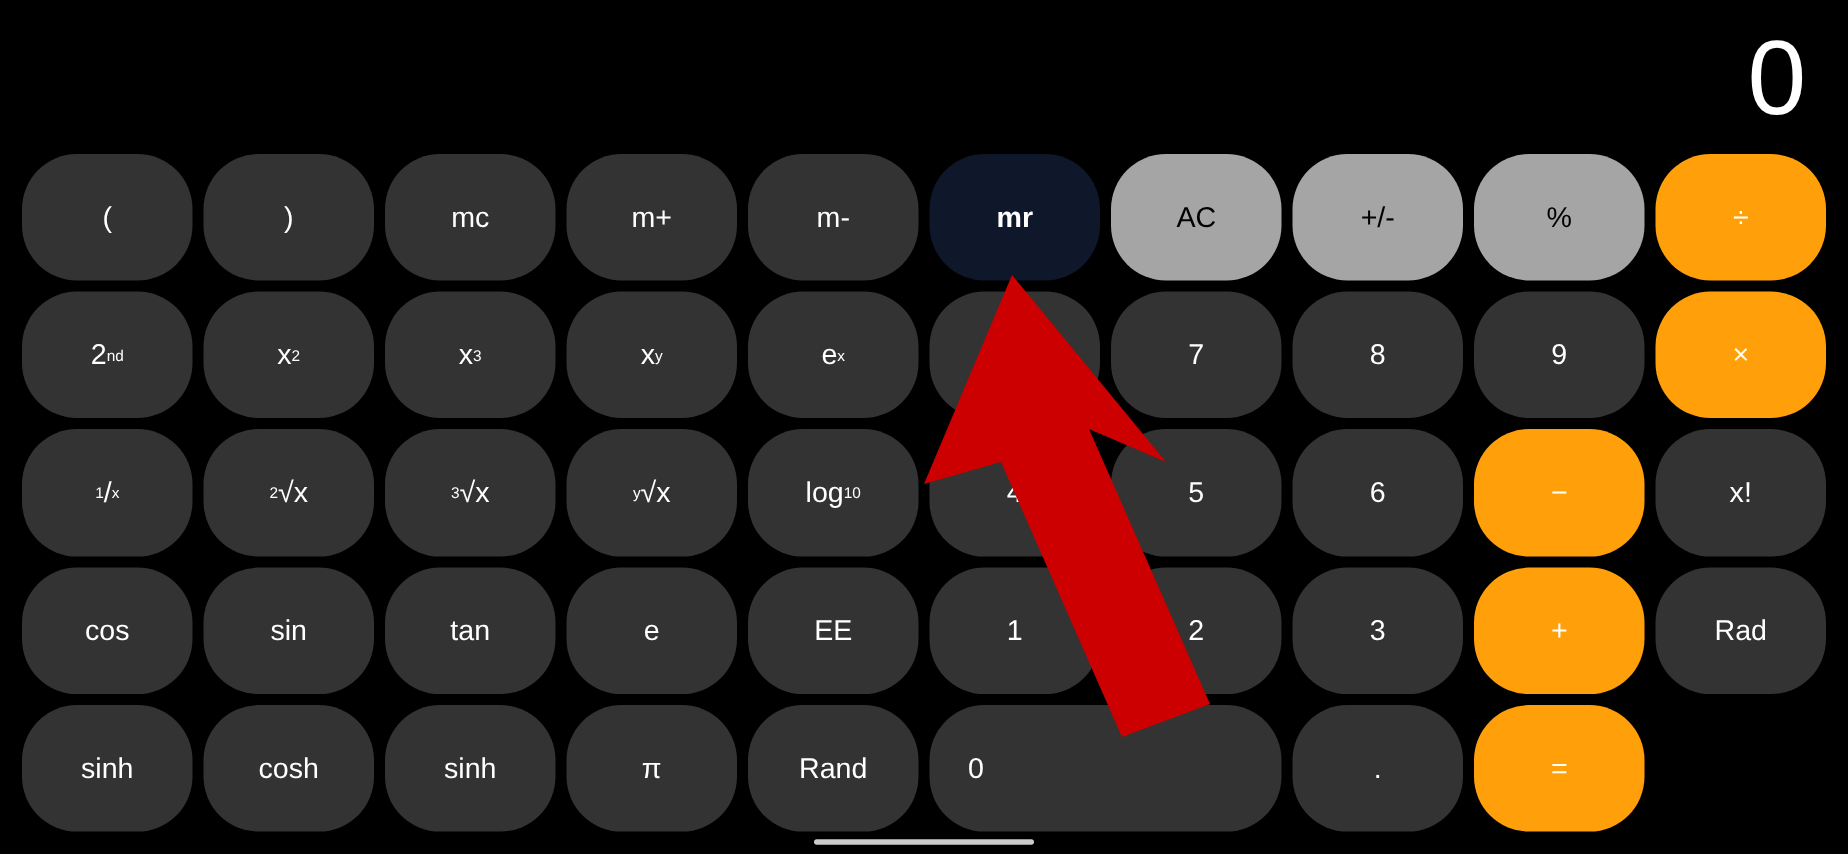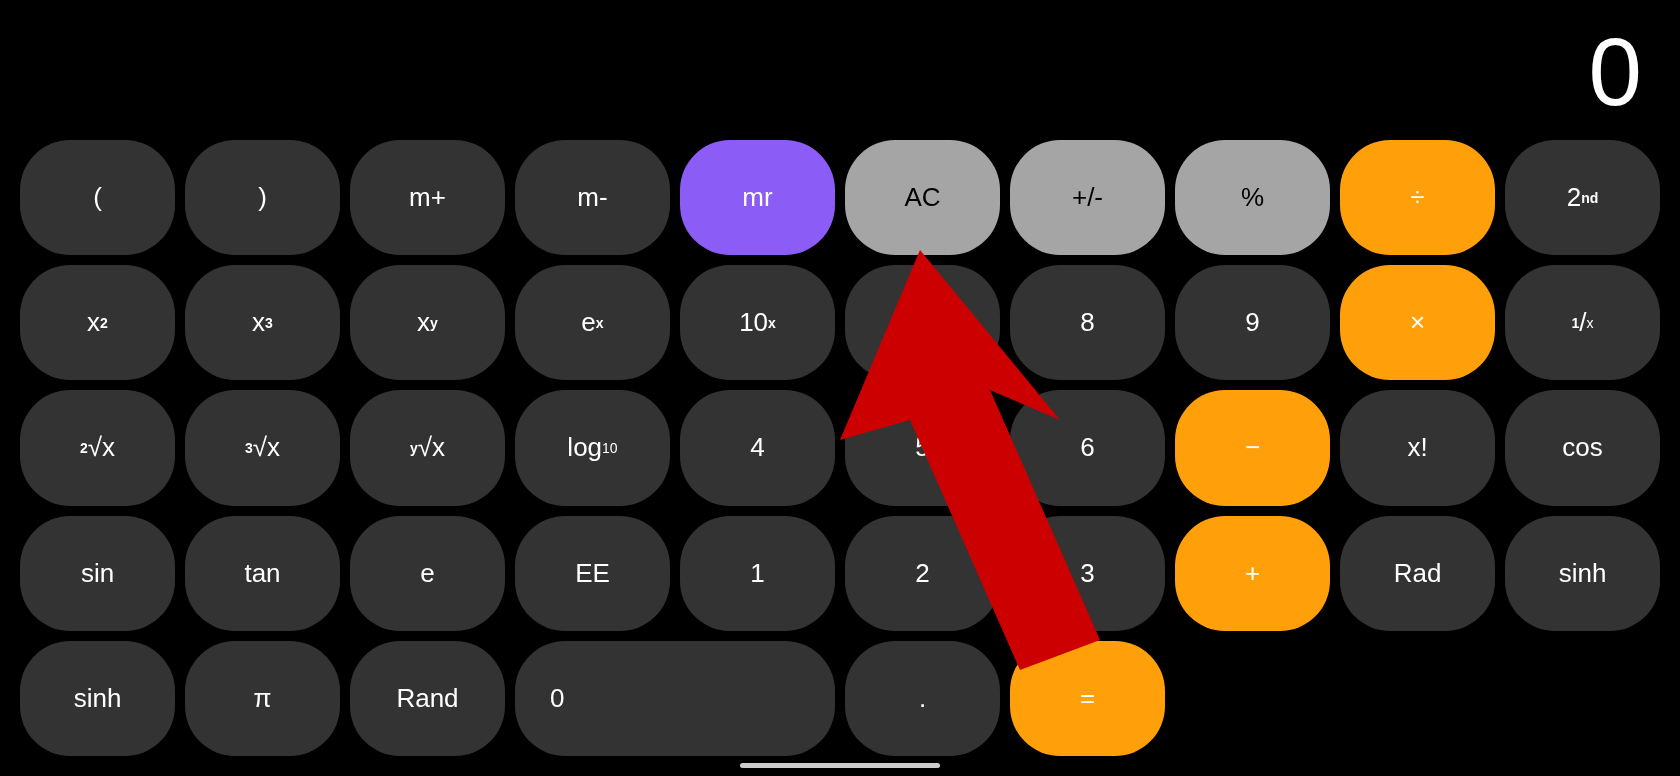--- a/index.html
+++ b/index.html
@@ -142,6 +142,7 @@
 
       <button class="btn btn-dark">(</button>
       <button class="btn btn-dark">)</button>
+      <button class="btn btn-dark">mc</button>
       <button class="btn btn-dark">m+</button>
       <button class="btn btn-dark">m-</button>
       <button class="btn btn-medium">mr</button>

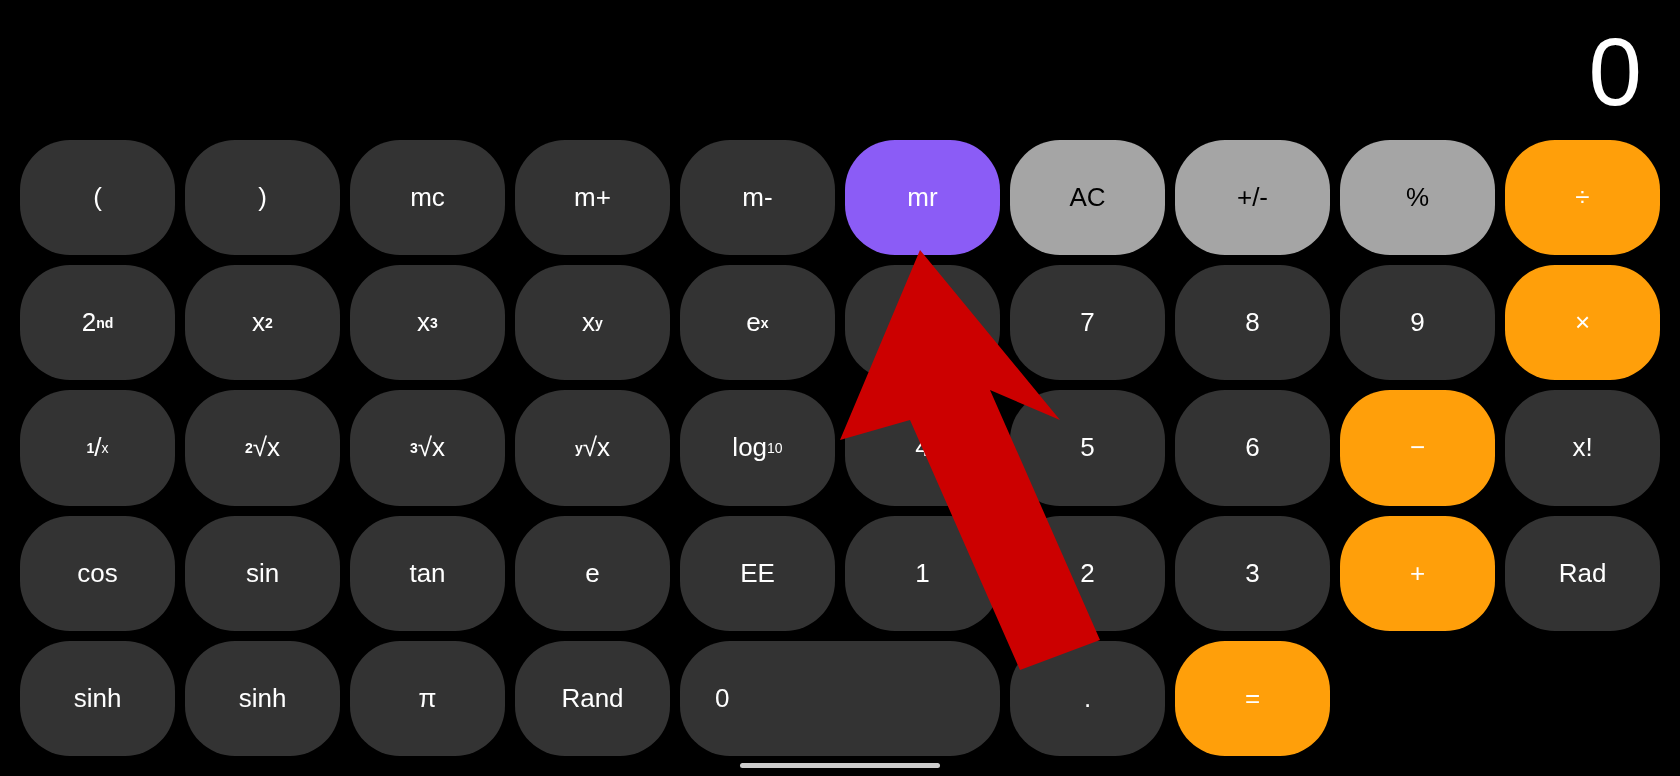--- a/index.html
+++ b/index.html
@@ -59,8 +59,9 @@
     }
 
     .btn-medium {
-      background: #8b5cf6;
-      color: #fff;
+      background: #0f172a;
+      color: #fff;
+      font-weight: bold;
     }
 
     .btn-light {

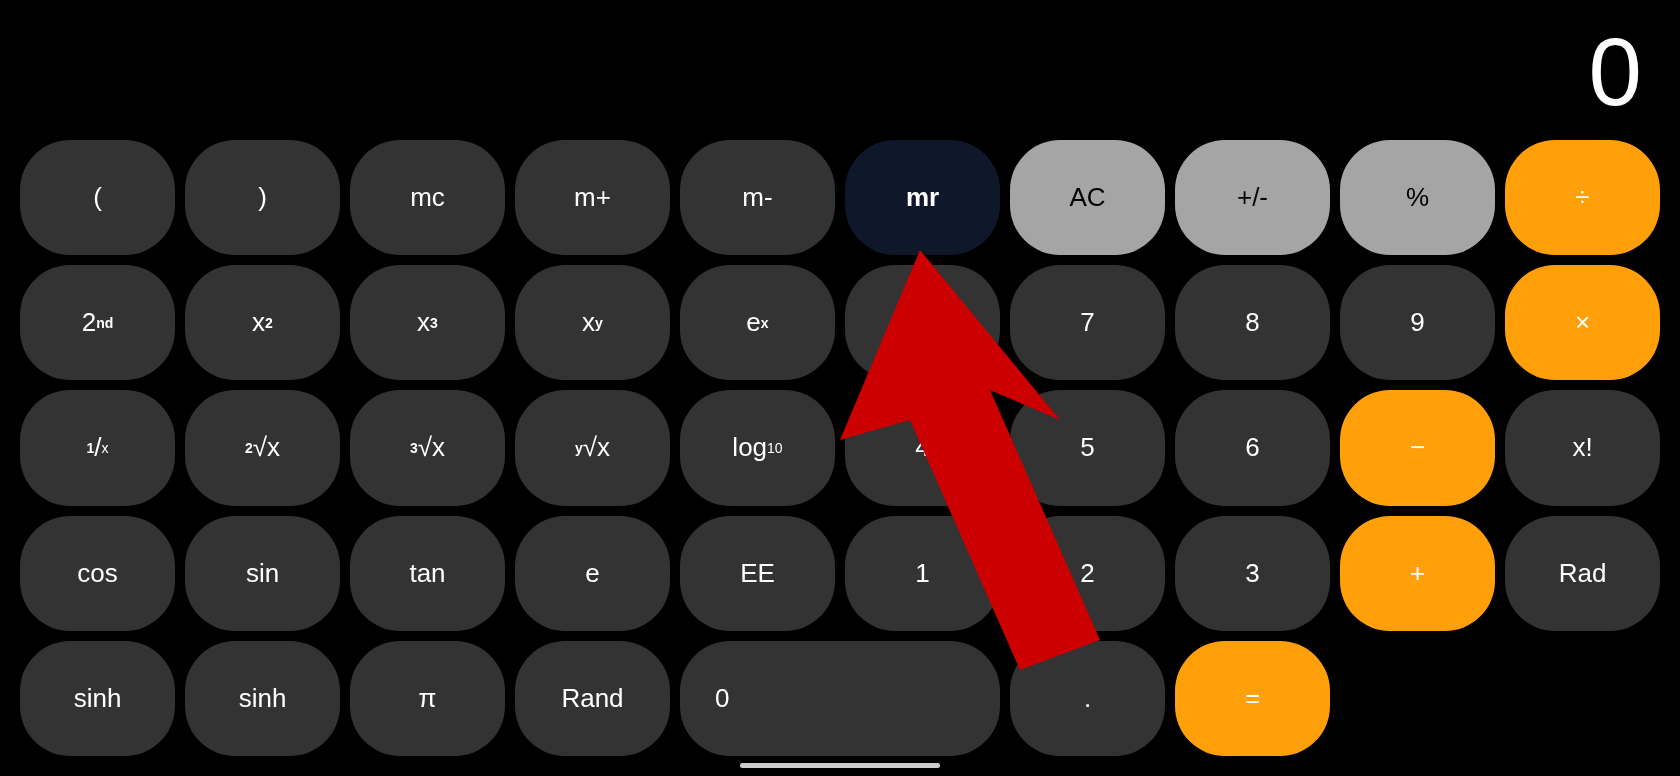--- a/index.html
+++ b/index.html
@@ -86,7 +86,6 @@
     .btn sup {
       font-size: 14px;
       vertical-align: super;
-      font-weight: bold;
     }
 
     .btn sub {

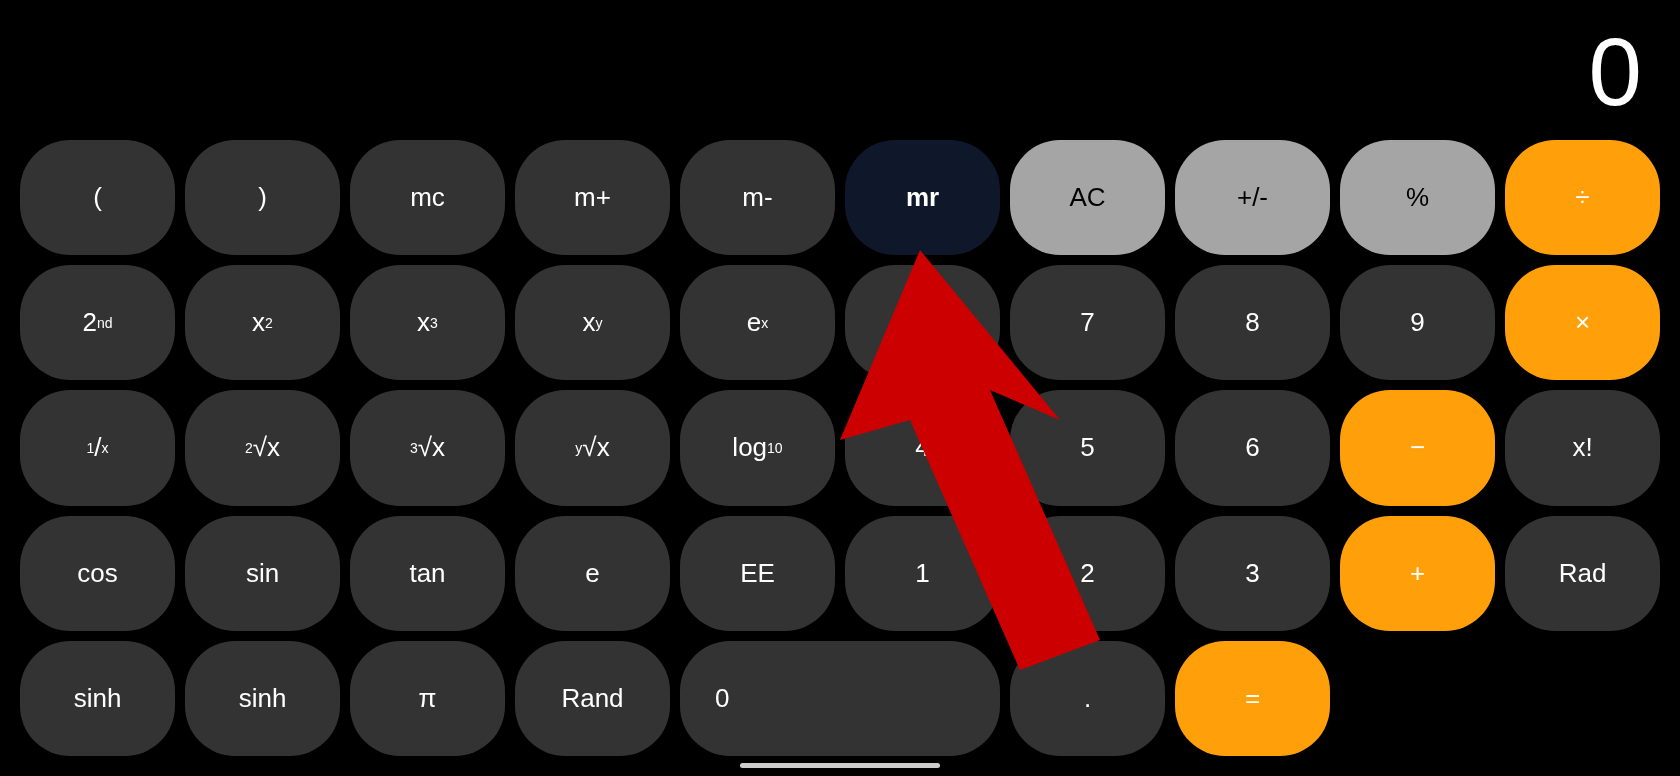--- a/index.html
+++ b/index.html
@@ -185,6 +185,7 @@
 
       <button class="btn btn-dark">Rad</button>
       <button class="btn btn-dark">sinh</button>
+      <button class="btn btn-dark">cosh</button>
       <button class="btn btn-dark">sinh</button>
       <button class="btn btn-dark">π</button>
       <button class="btn btn-dark">Rand</button>

